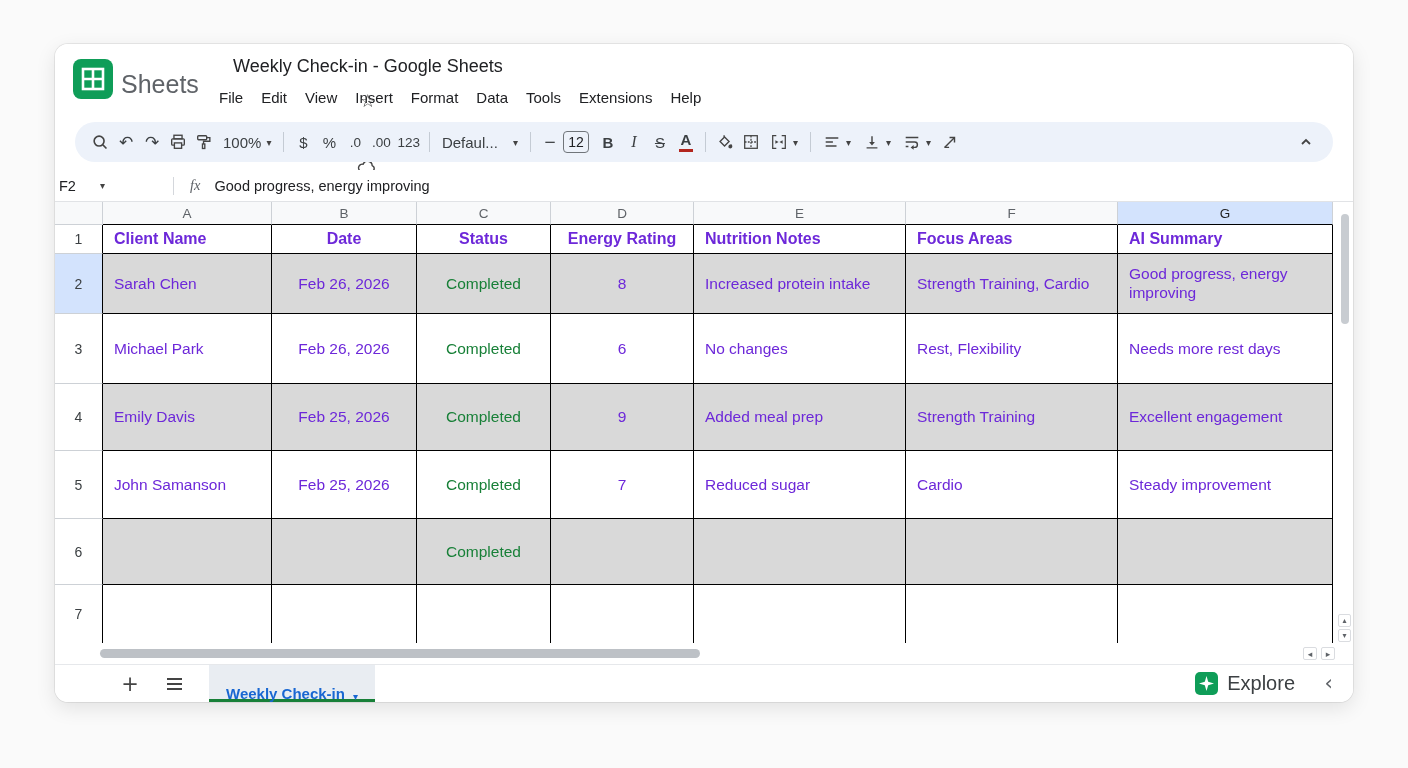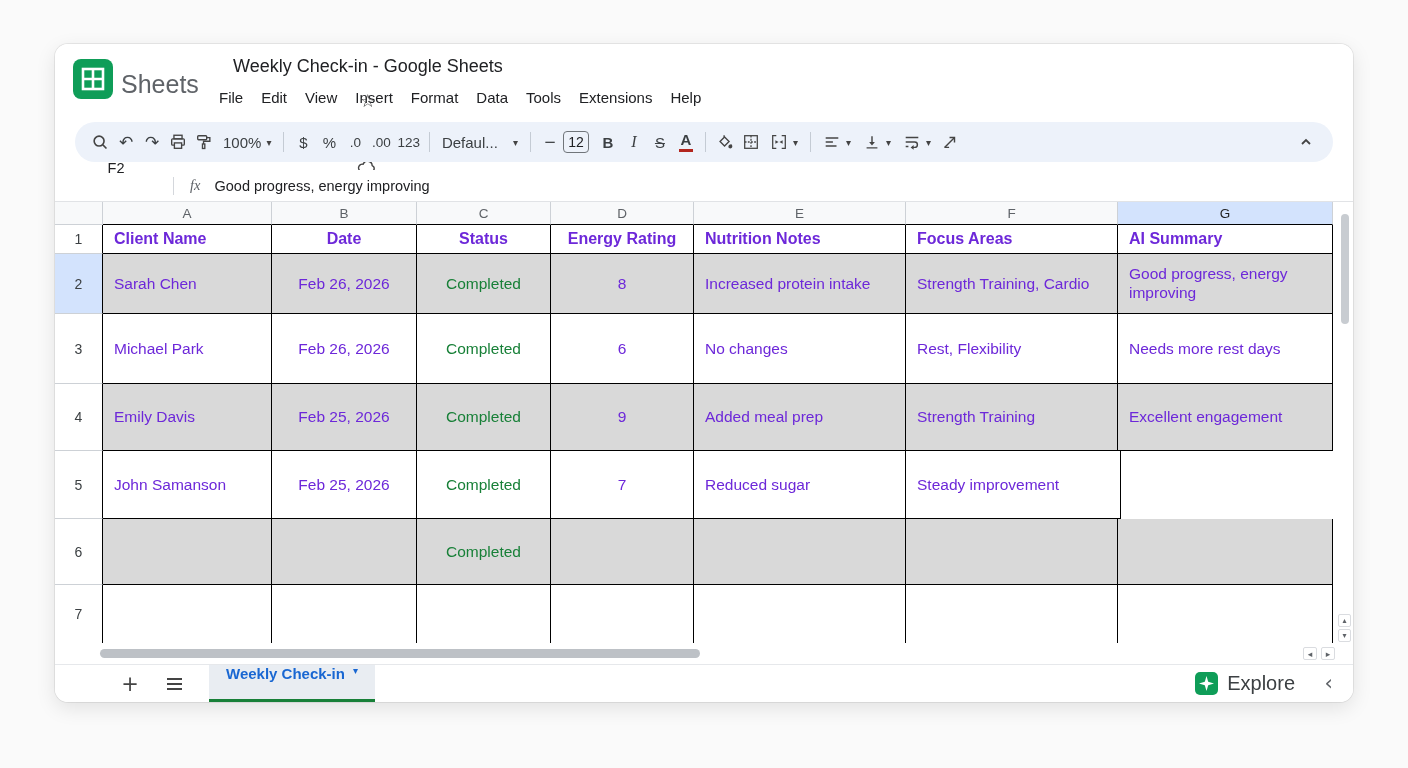--- a/index.html
+++ b/index.html
@@ -40,7 +40,7 @@
   
   .formulabar { position:absolute; left:0; top:126px; width:100%; height:32px; display:flex; align-items:center;
                 border-bottom:1px solid #e1e3e6; background:#fff; }
-  .namebox { width:118px; display:flex; align-items:center; padding-left:4px; gap:24px; font-size:14.5px; color:#202124;flex-direction:column; }
+  .namebox { width:118px; display:flex; align-items:center; padding-left:4px; gap:24px; font-size:14.5px; color:#202124; }
   .fx { font-style:italic; color:#5f6368; font-size:14.5px; margin:0 14px 0 16px; font-family:"Liberation Serif",serif; }
   .fdiv { width:1px; height:18px; background:#d4d7dc; }
   .fvalue { font-size:14.5px; color:#202124; }

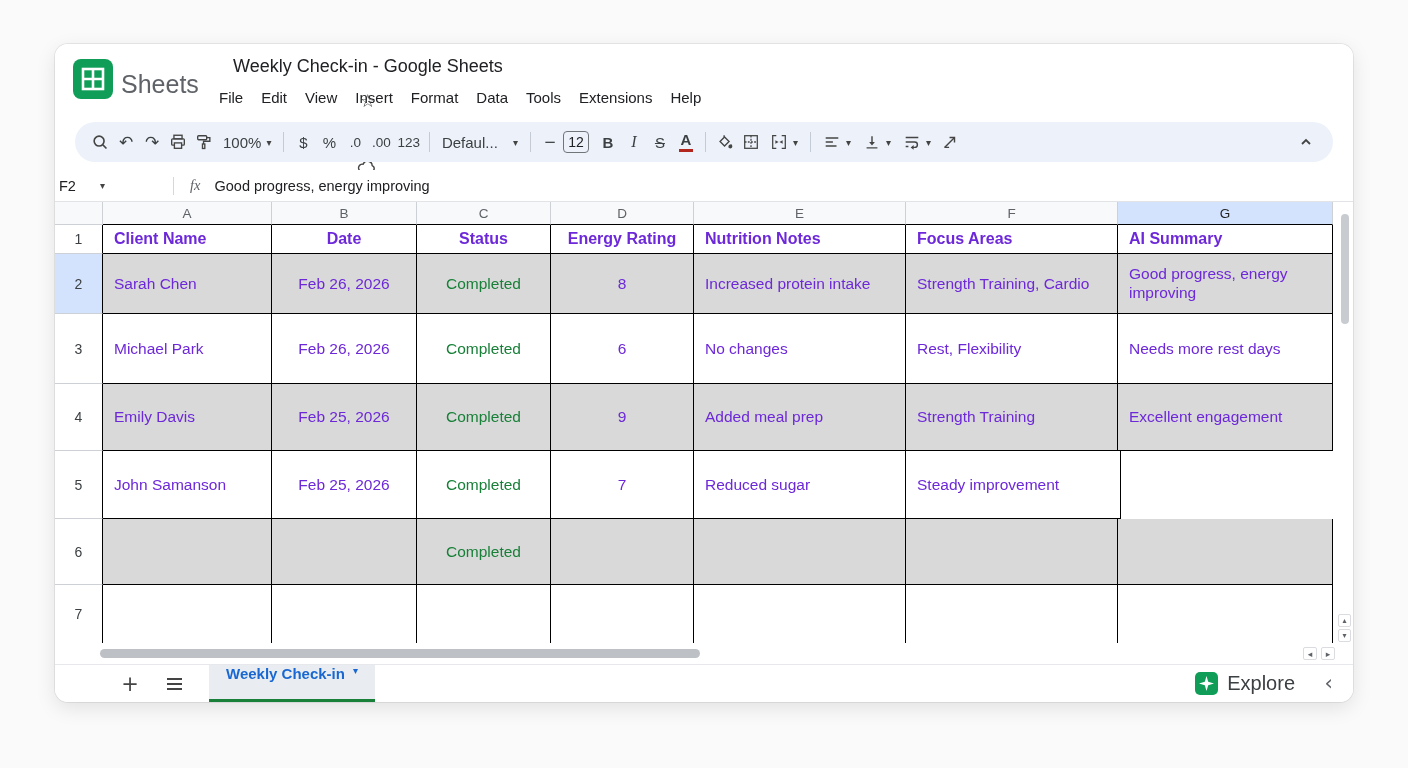--- a/index.html
+++ b/index.html
@@ -312,6 +312,7 @@
       <div class="cell cC ac status">Completed</div>
       <div class="cell cD ac">7</div>
       <div class="cell cE al">Reduced sugar</div>
+      <div class="cell cF al">Cardio</div>
       <div class="cell cG al">Steady improvement</div>
     </div>
 

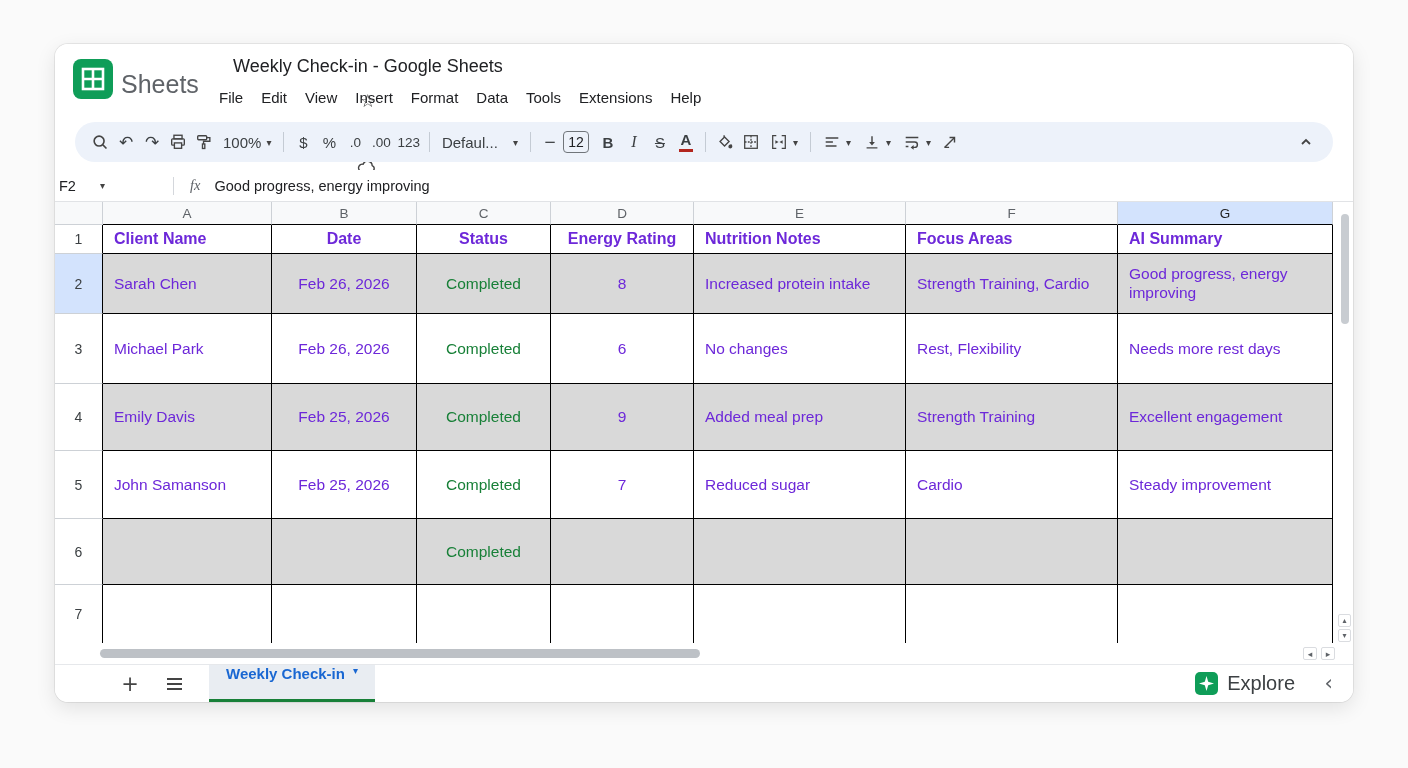--- a/index.html
+++ b/index.html
@@ -80,7 +80,7 @@
             border-top:1px solid #e6e8eb; display:flex; align-items:center; }
   .add-sheet { margin-left:62px; width:26px; text-align:center; font-size:21px; color:#444; }
   .all-sheets { margin-left:18px; width:26px; display:flex; justify-content:center; }
-  .sheet-tab { margin-left:22px; height:100%; display:flex; align-items:flex-start; gap:8px; padding:0 17px;
+  .sheet-tab { margin-left:22px; height:100%; display:flex; align-items:flex-end; gap:8px; padding:0 17px;
                background:#e9edf2; box-shadow:inset 0 -3px 0 #188038; color:#1967d2; font-weight:bold; font-size:15px; }
   .sheet-tab .caret { color:#1967d2; }
   .explore { margin-left:auto; display:flex; align-items:center; gap:9px; margin-right:58px; }

